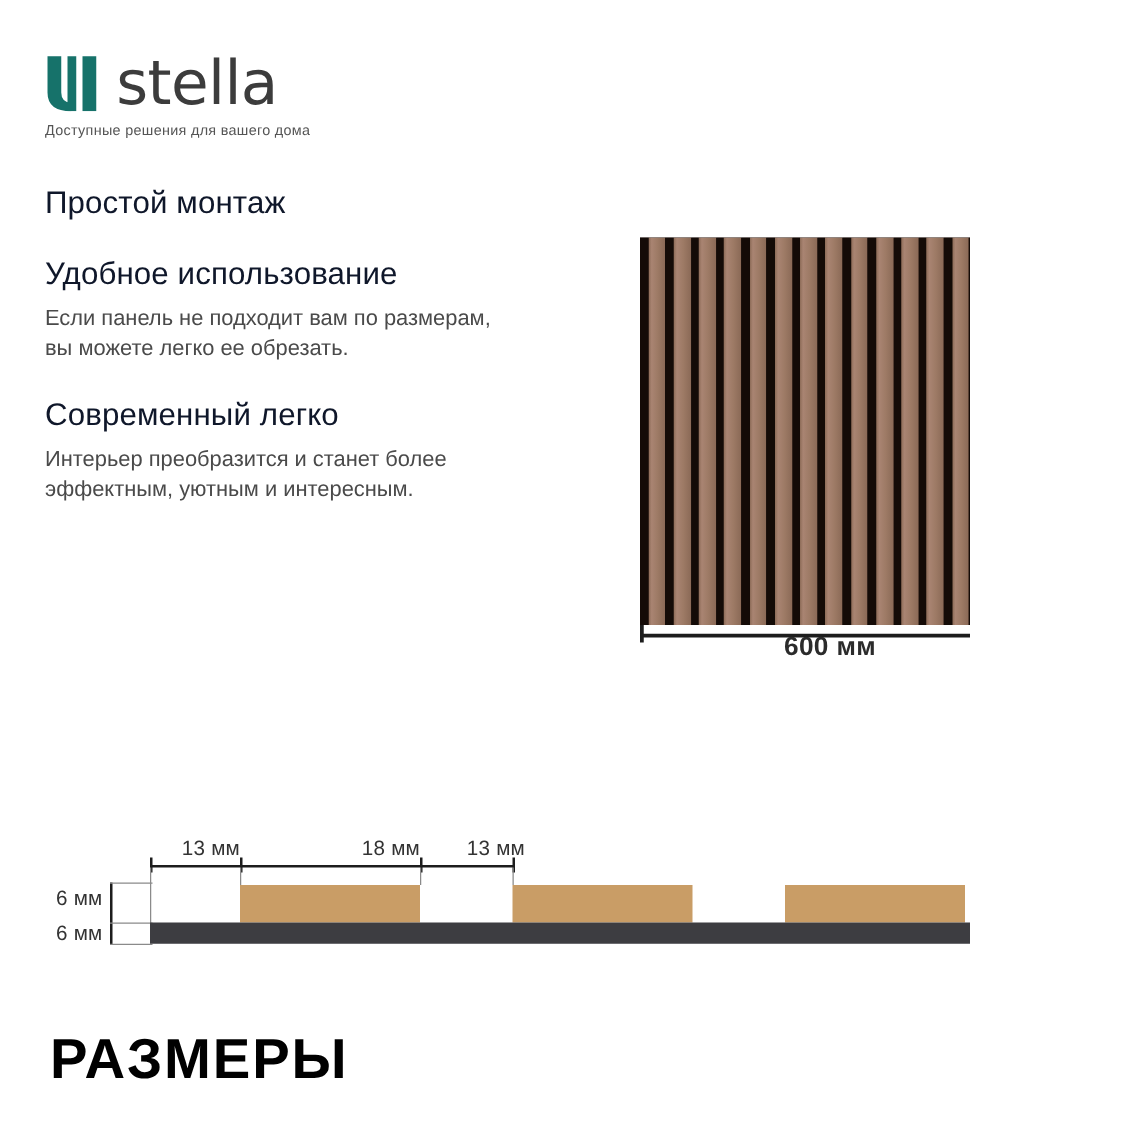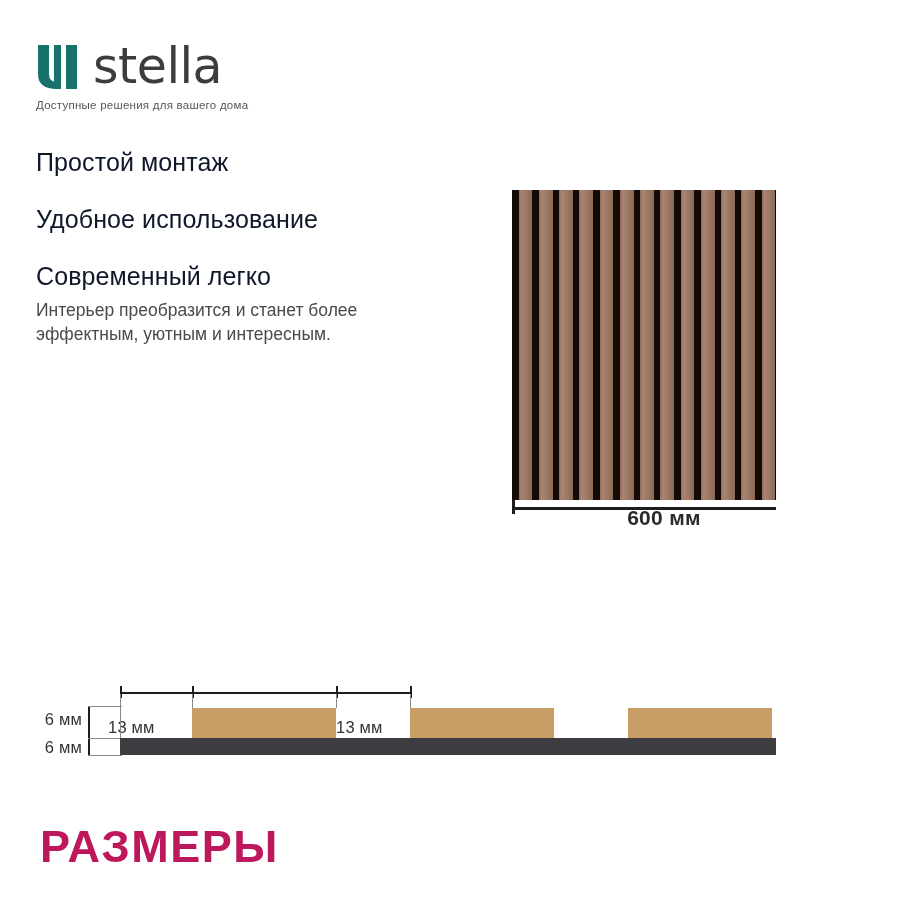--- a/index.html
+++ b/index.html
@@ -258,6 +258,8 @@
 
     <div class="feature">
       <h2 class="feature-title">Удобное использование</h2>
+      <p class="feature-body">Если панель не подходит вам по размерам,
+вы можете легко ее обрезать.</p>
     </div>
 
     <div class="feature">

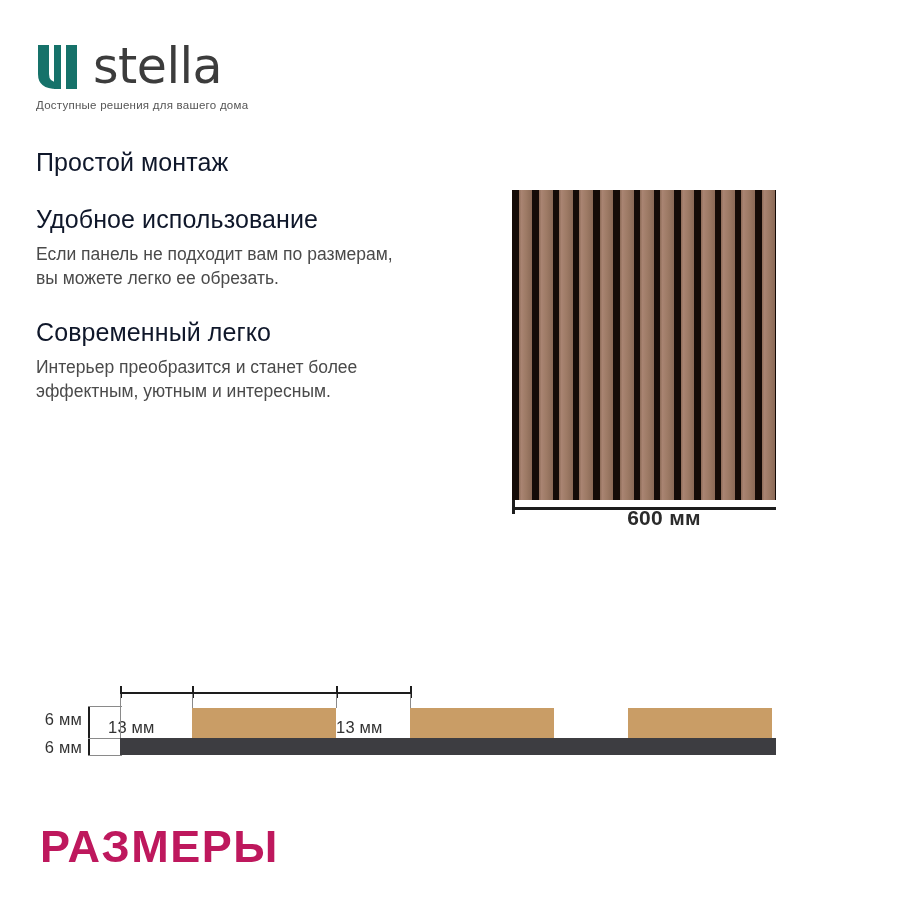--- a/index.html
+++ b/index.html
@@ -208,9 +208,8 @@
     font-size: 16.5px;
     font-weight: 400;
     color: #333333;
-    text-align: left;
+    text-align: right;
     letter-spacing: 0.2px;
-    margin-top: 48px;
   }
   .cs-side-label {
     position: absolute;

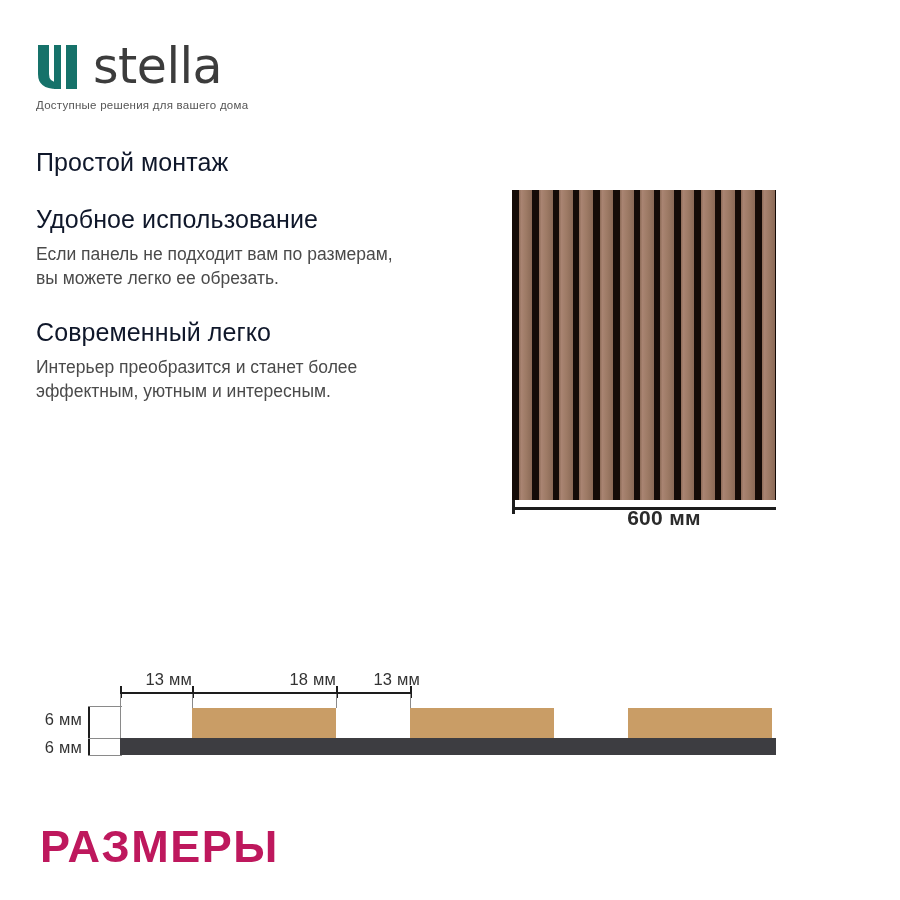--- a/index.html
+++ b/index.html
@@ -352,7 +352,7 @@
 
   </div>
 
-  <div id="razmery" style="color: #be185d;">РАЗМЕРЫ</div>
+  <div id="razmery" style="color: #000000;">РАЗМЕРЫ</div>
 
 </div>
 

